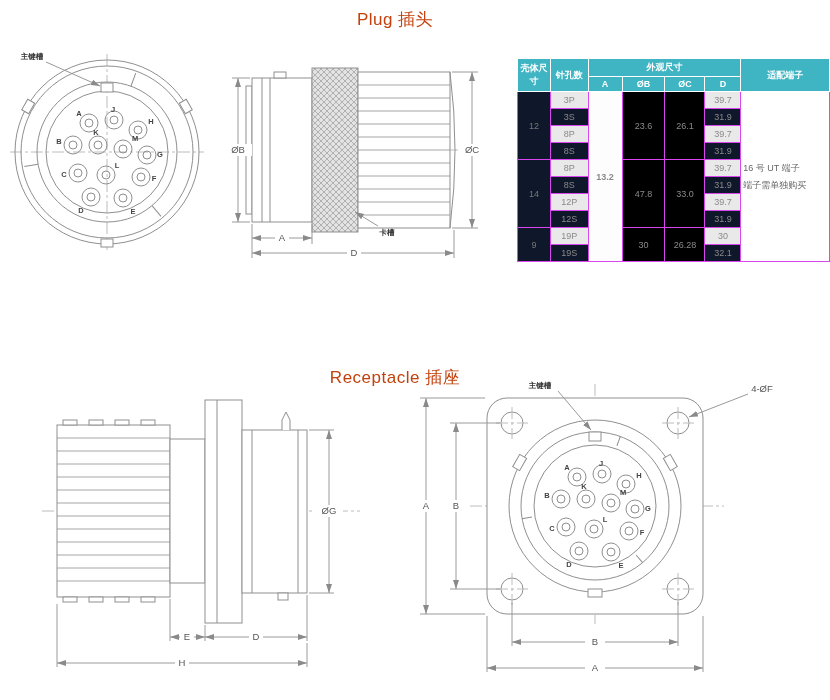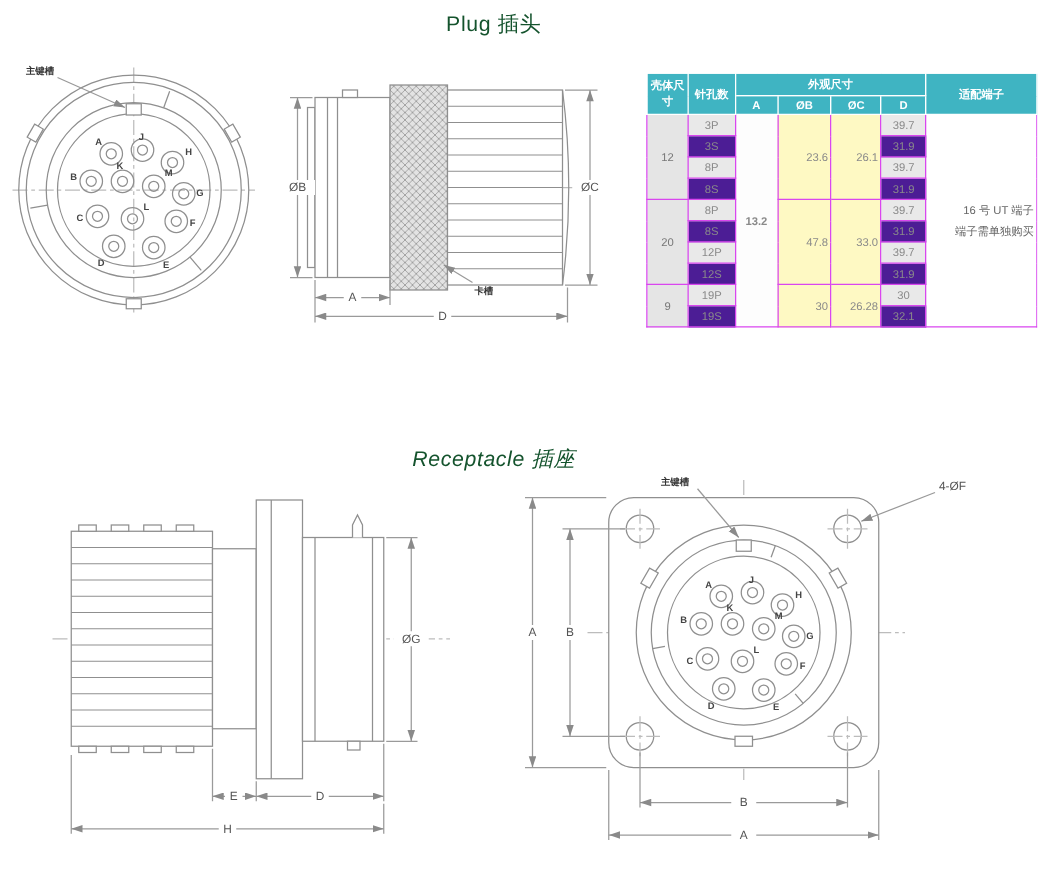--- a/index.html
+++ b/index.html
@@ -6,7 +6,7 @@
   html,body { width:830px; height:700px; background:#fff; font-family:"Liberation Sans", sans-serif; }
   .stage { position:relative; width:830px; height:700px; background:#fff; overflow:hidden; }
   .abs { position:absolute; }
-  .title { position:absolute; width:240px; text-align:center; font-size:17px; color:#14532d; letter-spacing:0.5px; }
+  .title { position:absolute; width:240px; text-align:center; font-size:17px; color:#c2410c; letter-spacing:0.5px; }
   #plug-title { left:275px; top:8px; }
   #recep-title { left:275px; top:356px;font-style:italic; }
   svg text { font-family:"Liberation Sans", sans-serif; }

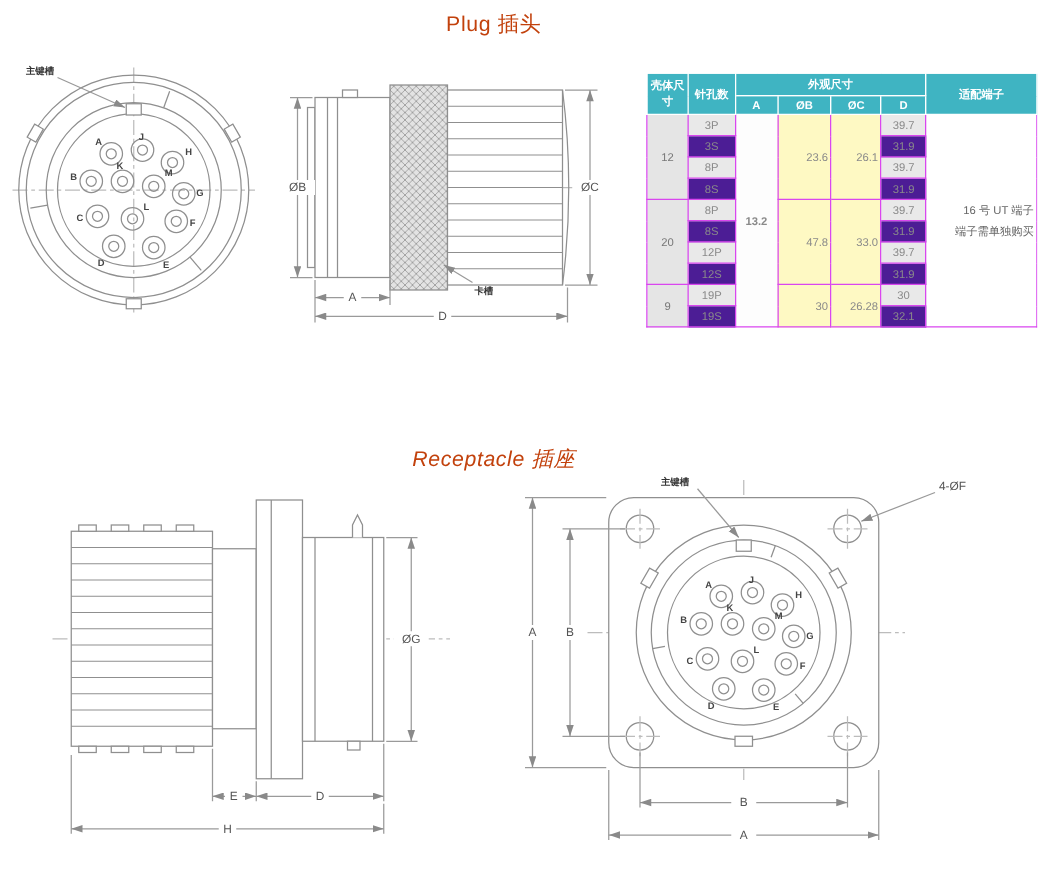--- a/index.html
+++ b/index.html
@@ -18,7 +18,7 @@
   table.spec td { border:1px solid #d946ef; height:17px; padding:0 2px; }
   td.cell-shell { background:#e5e5e5; color:#777; }
   tr.odd  td.rcell { background:#e9e9e9; }
-  tr.even td.rcell { background:#4c1d95; }
+  tr.even td.rcell { background:#0f172a; }
   td.cell-merged { background:#fef9c3;text-align:right; }
   td.cell-a { background:#fdfdfd;font-weight:bold; }
   td.cell-terminal { background:#fff; color:#666; text-align:right; padding:0 5px; line-height:1.8; font-size:9px; }

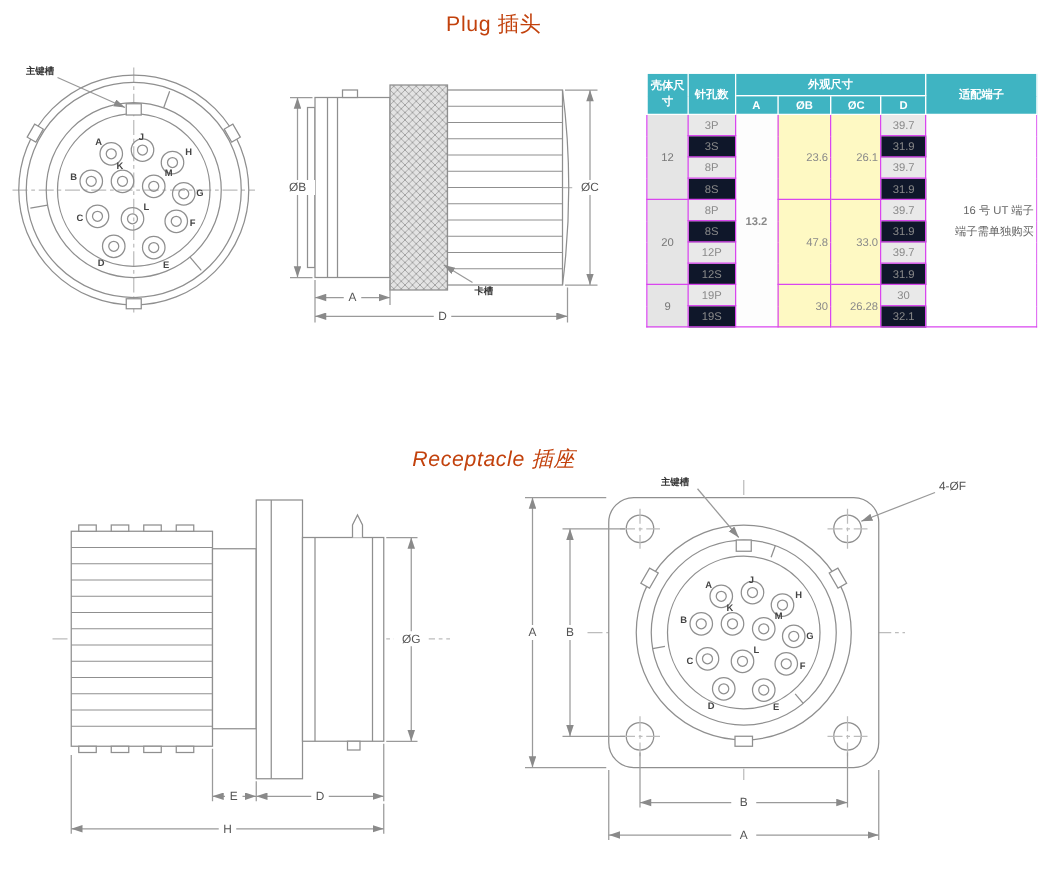--- a/index.html
+++ b/index.html
@@ -16,7 +16,7 @@
                text-align:center; font-size:9px; color:#8a8a8a; }
   table.spec th { background:#3fb4c2; color:#fff; font-weight:bold; font-size:9px; border:1px solid #fff; padding:2px 2px; }
   table.spec td { border:1px solid #d946ef; height:17px; padding:0 2px; }
-  td.cell-shell { background:#e5e5e5; color:#777; }
+  td.cell-shell { background:#0f172a; color:#777; }
   tr.odd  td.rcell { background:#e9e9e9; }
   tr.even td.rcell { background:#0f172a; }
   td.cell-merged { background:#fef9c3;text-align:right; }

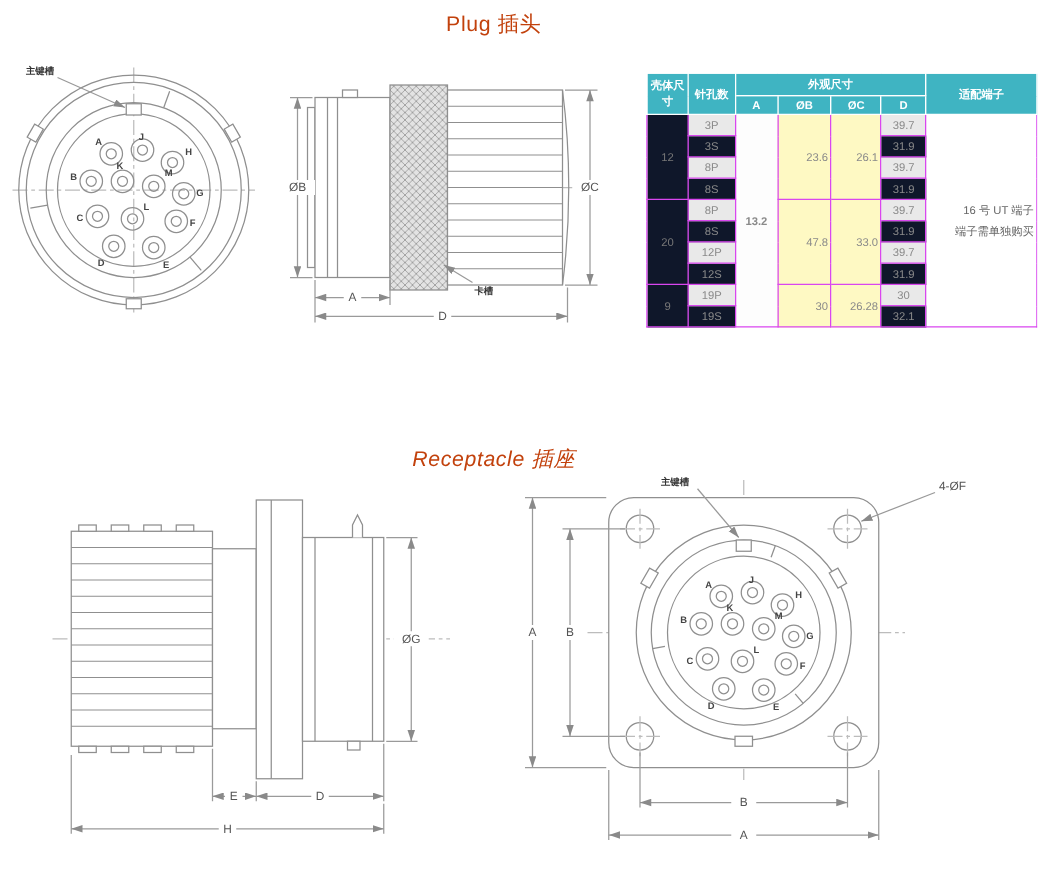--- a/index.html
+++ b/index.html
@@ -19,7 +19,7 @@
   td.cell-shell { background:#0f172a; color:#777; }
   tr.odd  td.rcell { background:#e9e9e9; }
   tr.even td.rcell { background:#0f172a; }
-  td.cell-merged { background:#fef9c3;text-align:right; }
+  td.cell-merged { background:#000000; }
   td.cell-a { background:#fdfdfd;font-weight:bold; }
   td.cell-terminal { background:#fff; color:#666; text-align:right; padding:0 5px; line-height:1.8; font-size:9px; }
 </style>

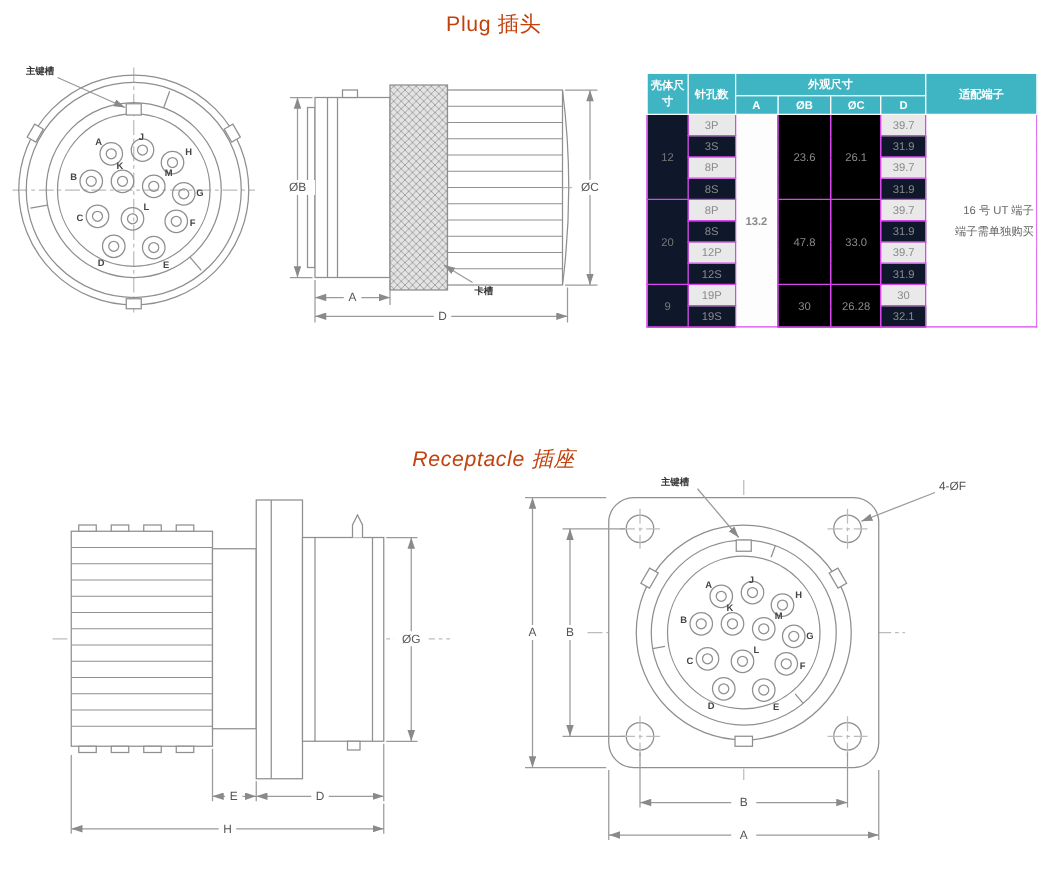--- a/index.html
+++ b/index.html
@@ -21,7 +21,7 @@
   tr.even td.rcell { background:#0f172a; }
   td.cell-merged { background:#000000; }
   td.cell-a { background:#fdfdfd;font-weight:bold; }
-  td.cell-terminal { background:#fff; color:#666; text-align:right; padding:0 5px; line-height:1.8; font-size:9px; }
+  td.cell-terminal { background:#fff; color:#666; text-align:left; padding:0 5px; line-height:1.8; font-size:9px; }
 </style>
 </head>
 <body>

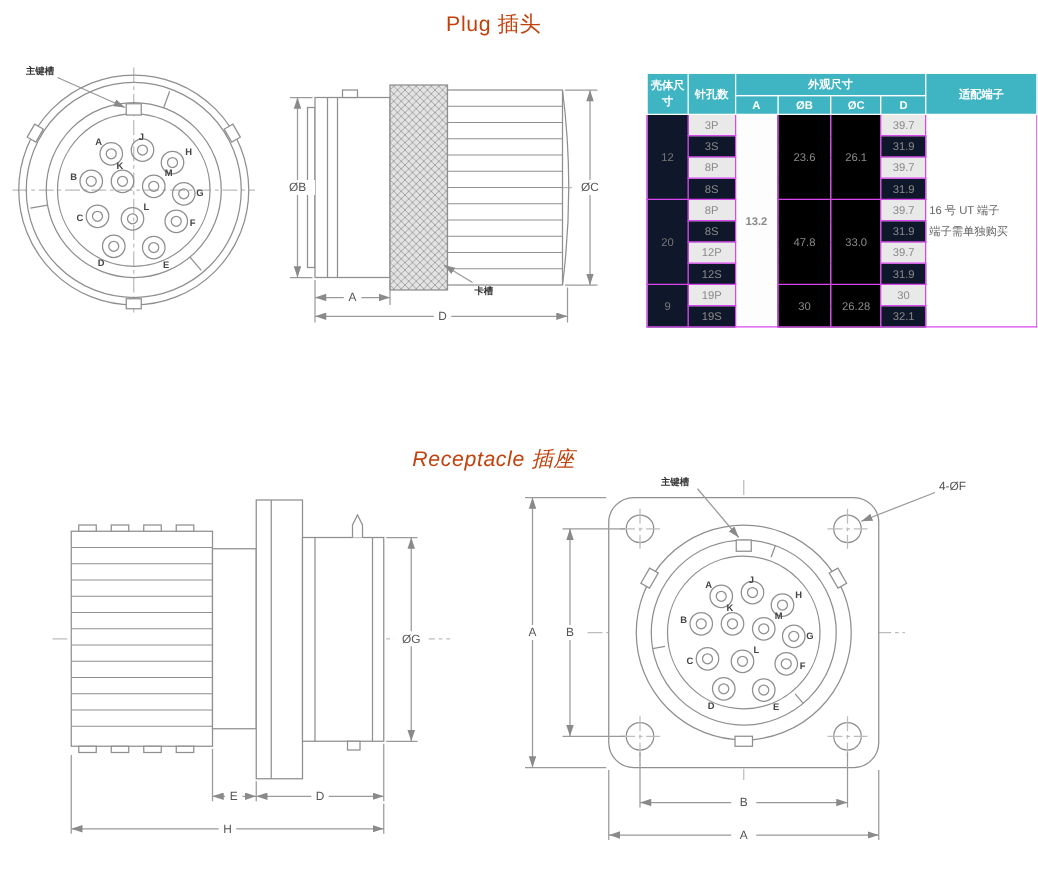--- a/index.html
+++ b/index.html
@@ -199,7 +199,7 @@
         <td class="rcell">31.9</td>
       </tr>
       <tr class="odd">
-        <td rowspan="4" class="cell-shell">20</td>
+        <td rowspan="4" class="cell-shell">14</td>
         <td class="rcell">8P</td>
         <td rowspan="4" class="cell-merged">47.8</td>
         <td rowspan="4" class="cell-merged">33.0</td>

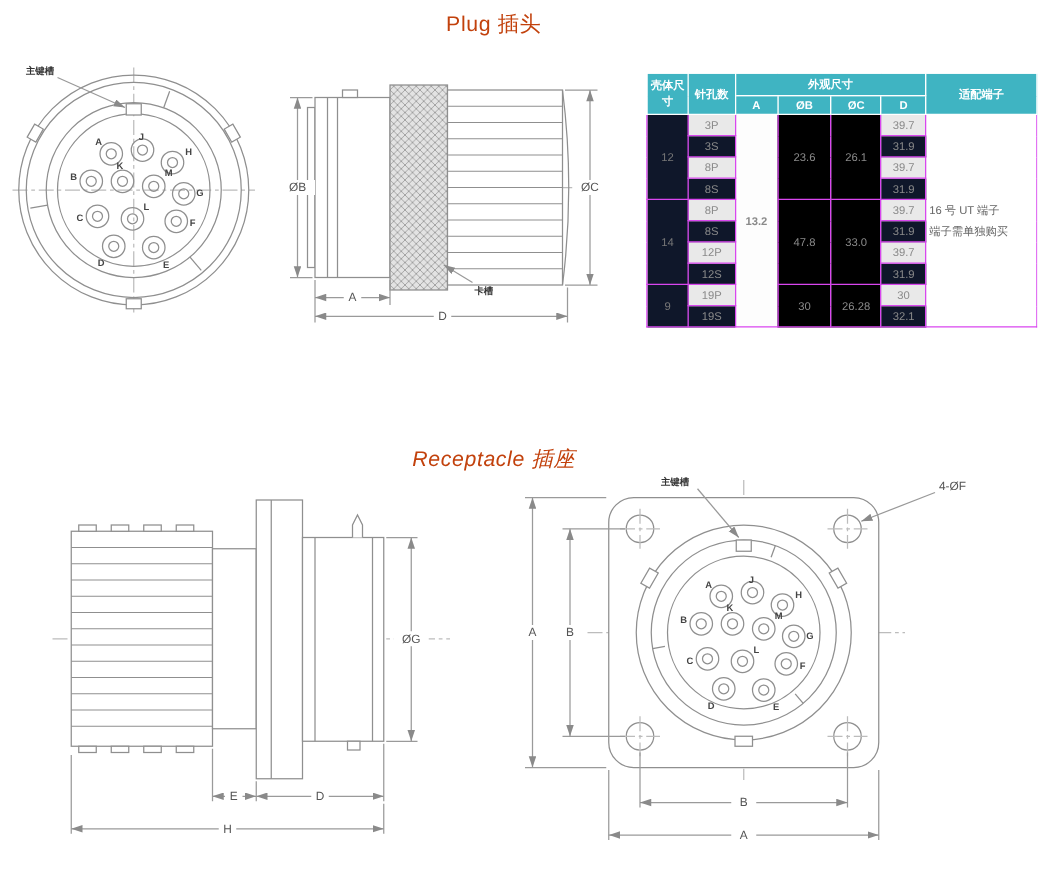--- a/index.html
+++ b/index.html
@@ -8,7 +8,7 @@
   .abs { position:absolute; }
   .title { position:absolute; width:240px; text-align:center; font-size:17px; color:#c2410c; letter-spacing:0.5px; }
   #plug-title { left:275px; top:8px; }
-  #recep-title { left:275px; top:356px;font-style:italic; }
+  #recep-title { left:275px; top:366px; }
   svg text { font-family:"Liberation Sans", sans-serif; }
   .cl { stroke:#bcbcbc; stroke-width:1; stroke-dasharray:12 3 3 3; fill:none; }
 

